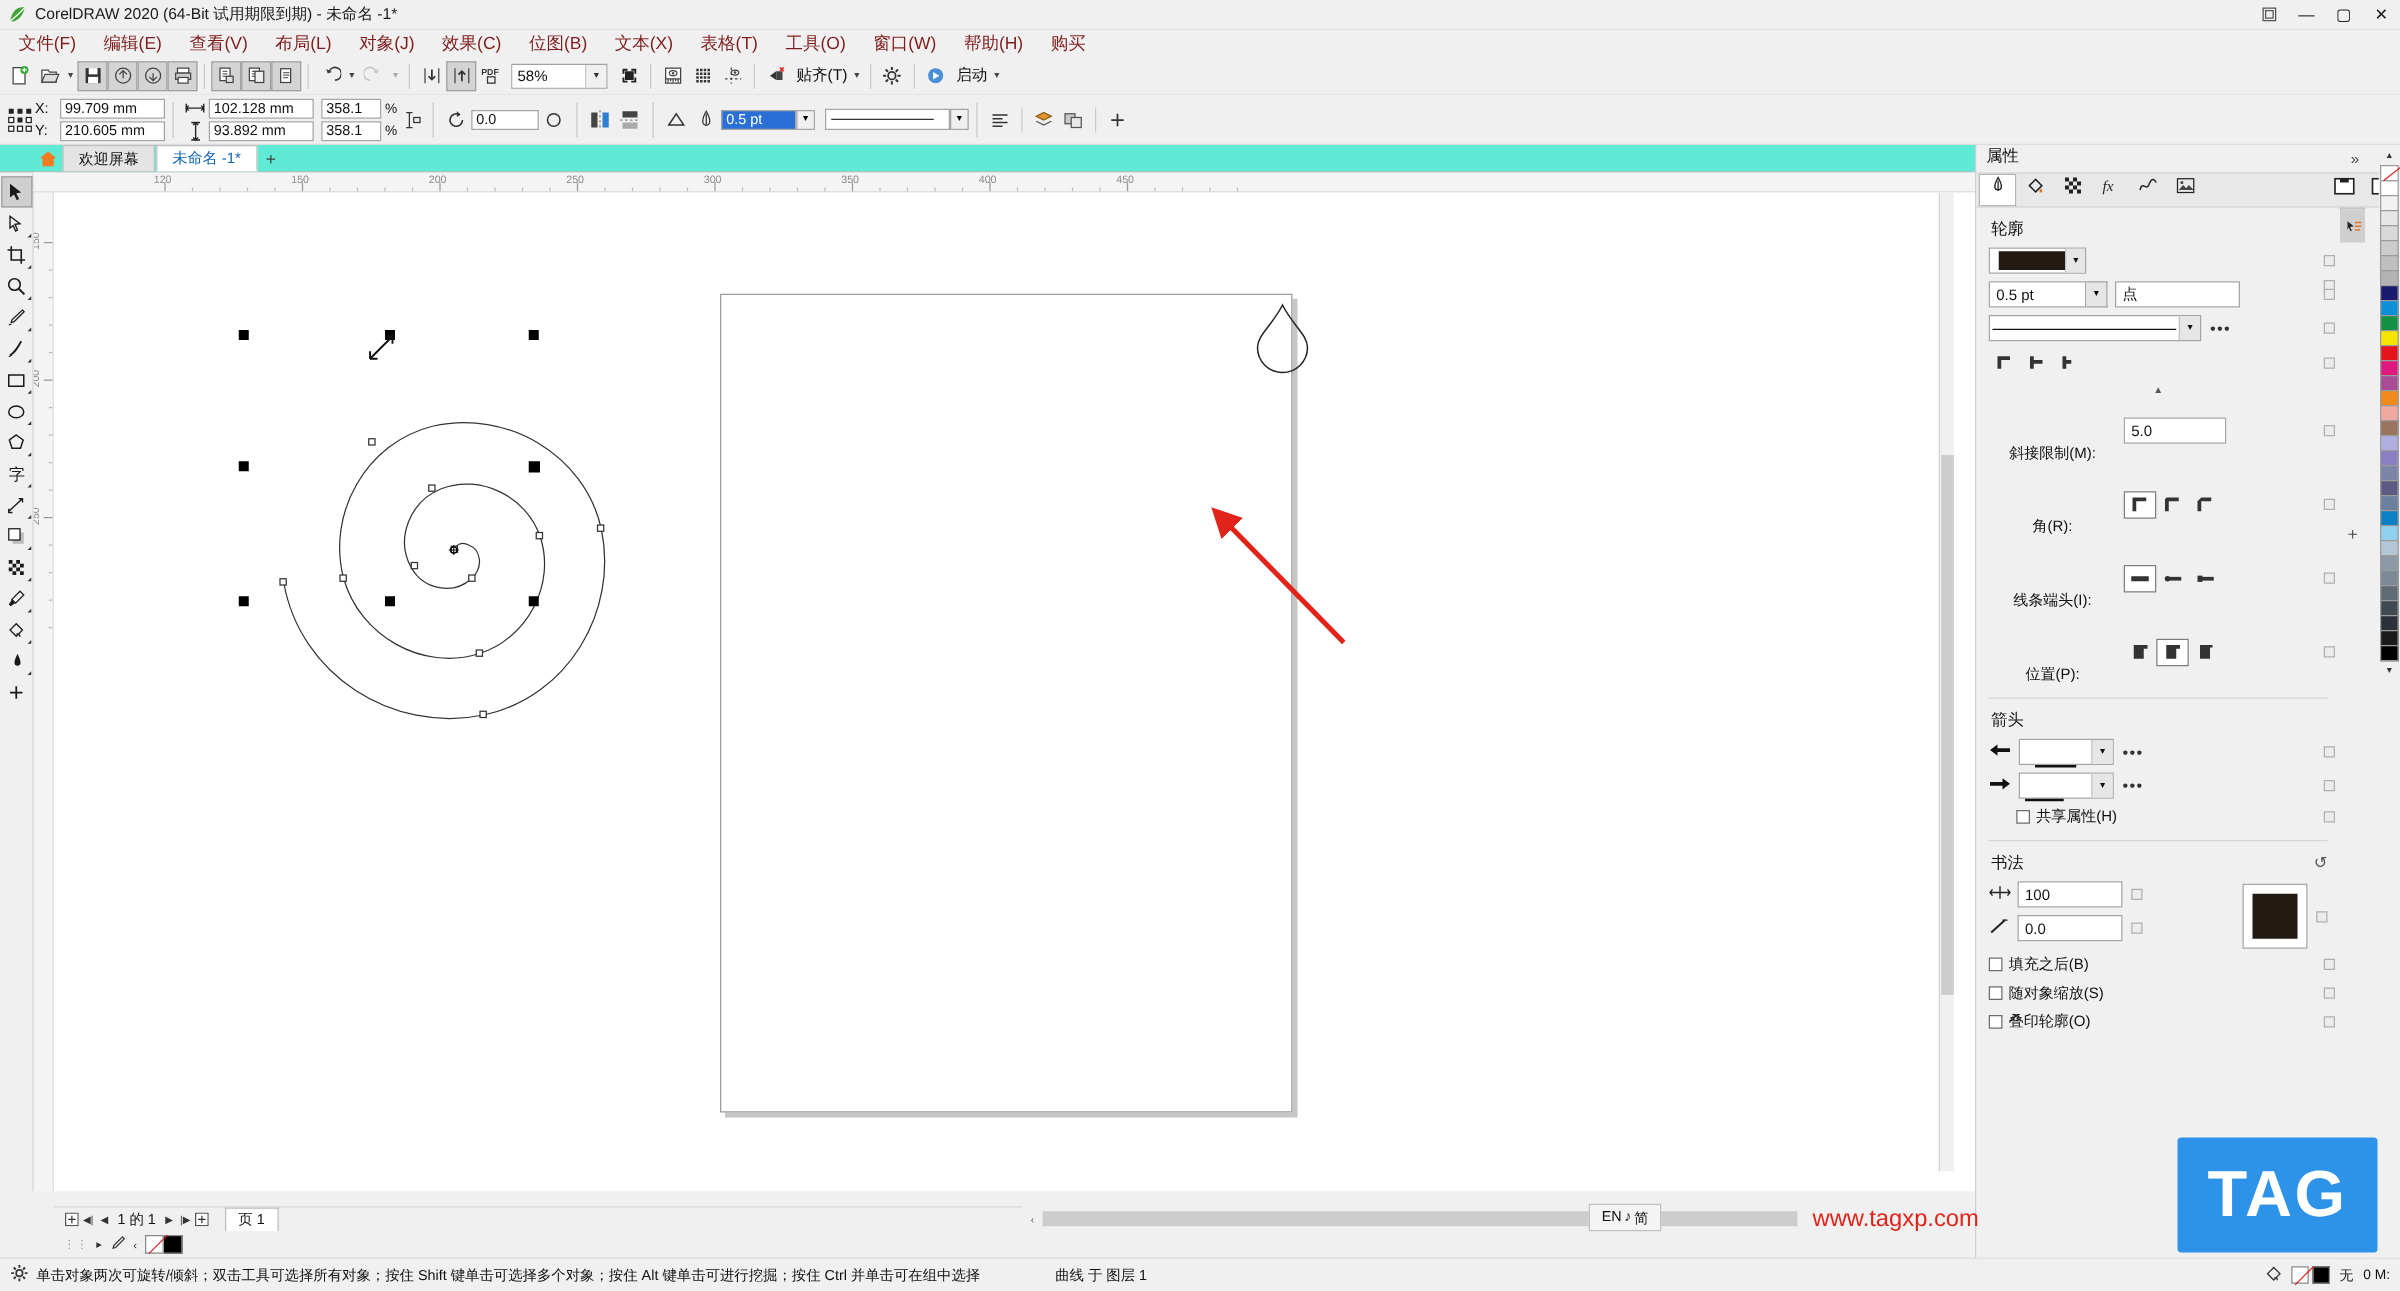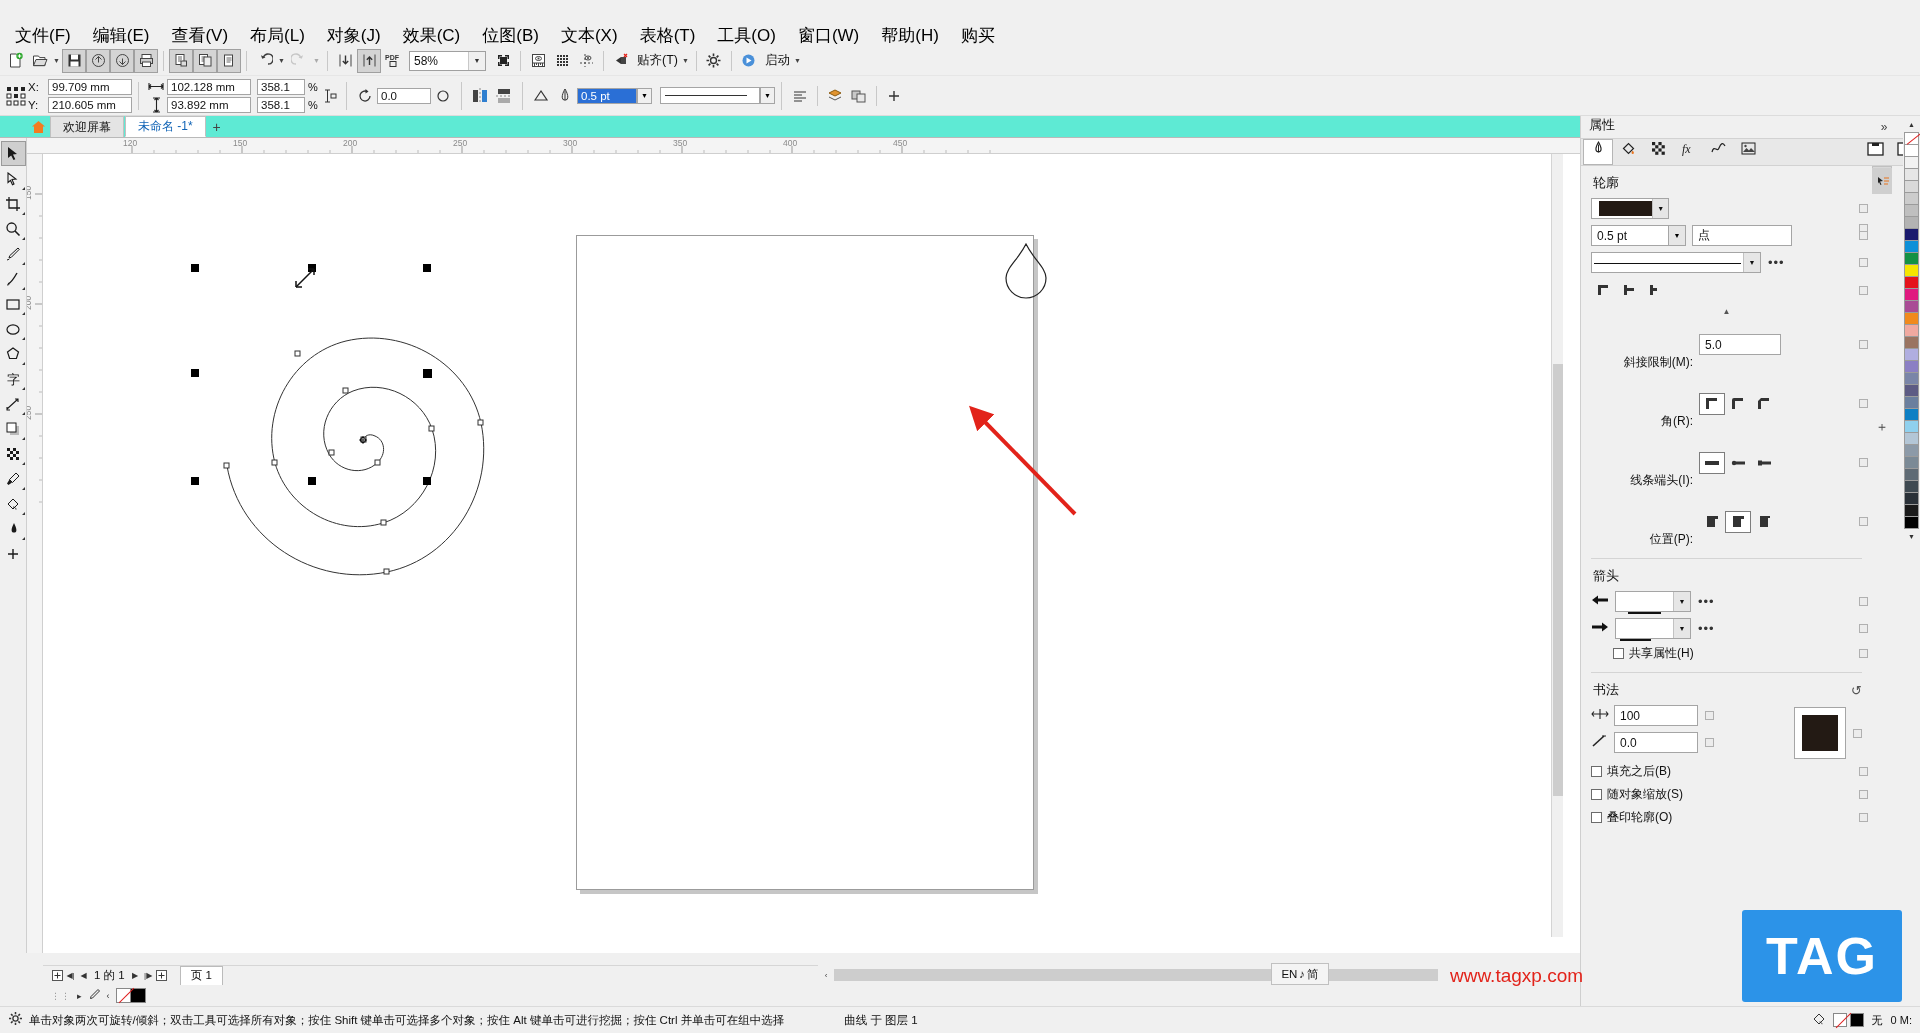--- a/index.html
+++ b/index.html
@@ -257,6 +257,26 @@
 
 <div id="app">
 
+  <div class="titlebar">
+    <div class="title-logo">
+      <svg width="16" height="16" viewBox="0 0 16 16">
+        <path d="M2 13 C4 3, 9 1, 14 2 C12 9, 8 14, 2 13 Z" fill="#3fa535"></path>
+        <path d="M2 13 C6 10, 10 6, 14 2" fill="none" stroke="#fff" stroke-width="1"></path>
+      </svg>
+    </div>
+    <div class="title-text">CorelDRAW 2020 (64-Bit 试用期限到期) - 未命名 -1*</div>
+    <div class="title-right">
+      <div class="tb-icon">
+        <svg width="13" height="13" viewBox="0 0 13 13">
+            <rect x="1.5" y="1.5" width="10" height="10" fill="none" stroke="#555"></rect>
+            <rect x="3.5" y="3.5" width="6" height="6" fill="none" stroke="#555"></rect>
+          </svg>
+      </div>
+      <div class="tb-icon">—</div>
+      <div class="tb-icon">▢</div>
+      <div class="tb-icon tb-close">✕</div>
+    </div>
+  </div>
 
   <div class="menubar">
     <div class="menu-item">文件(F)</div>

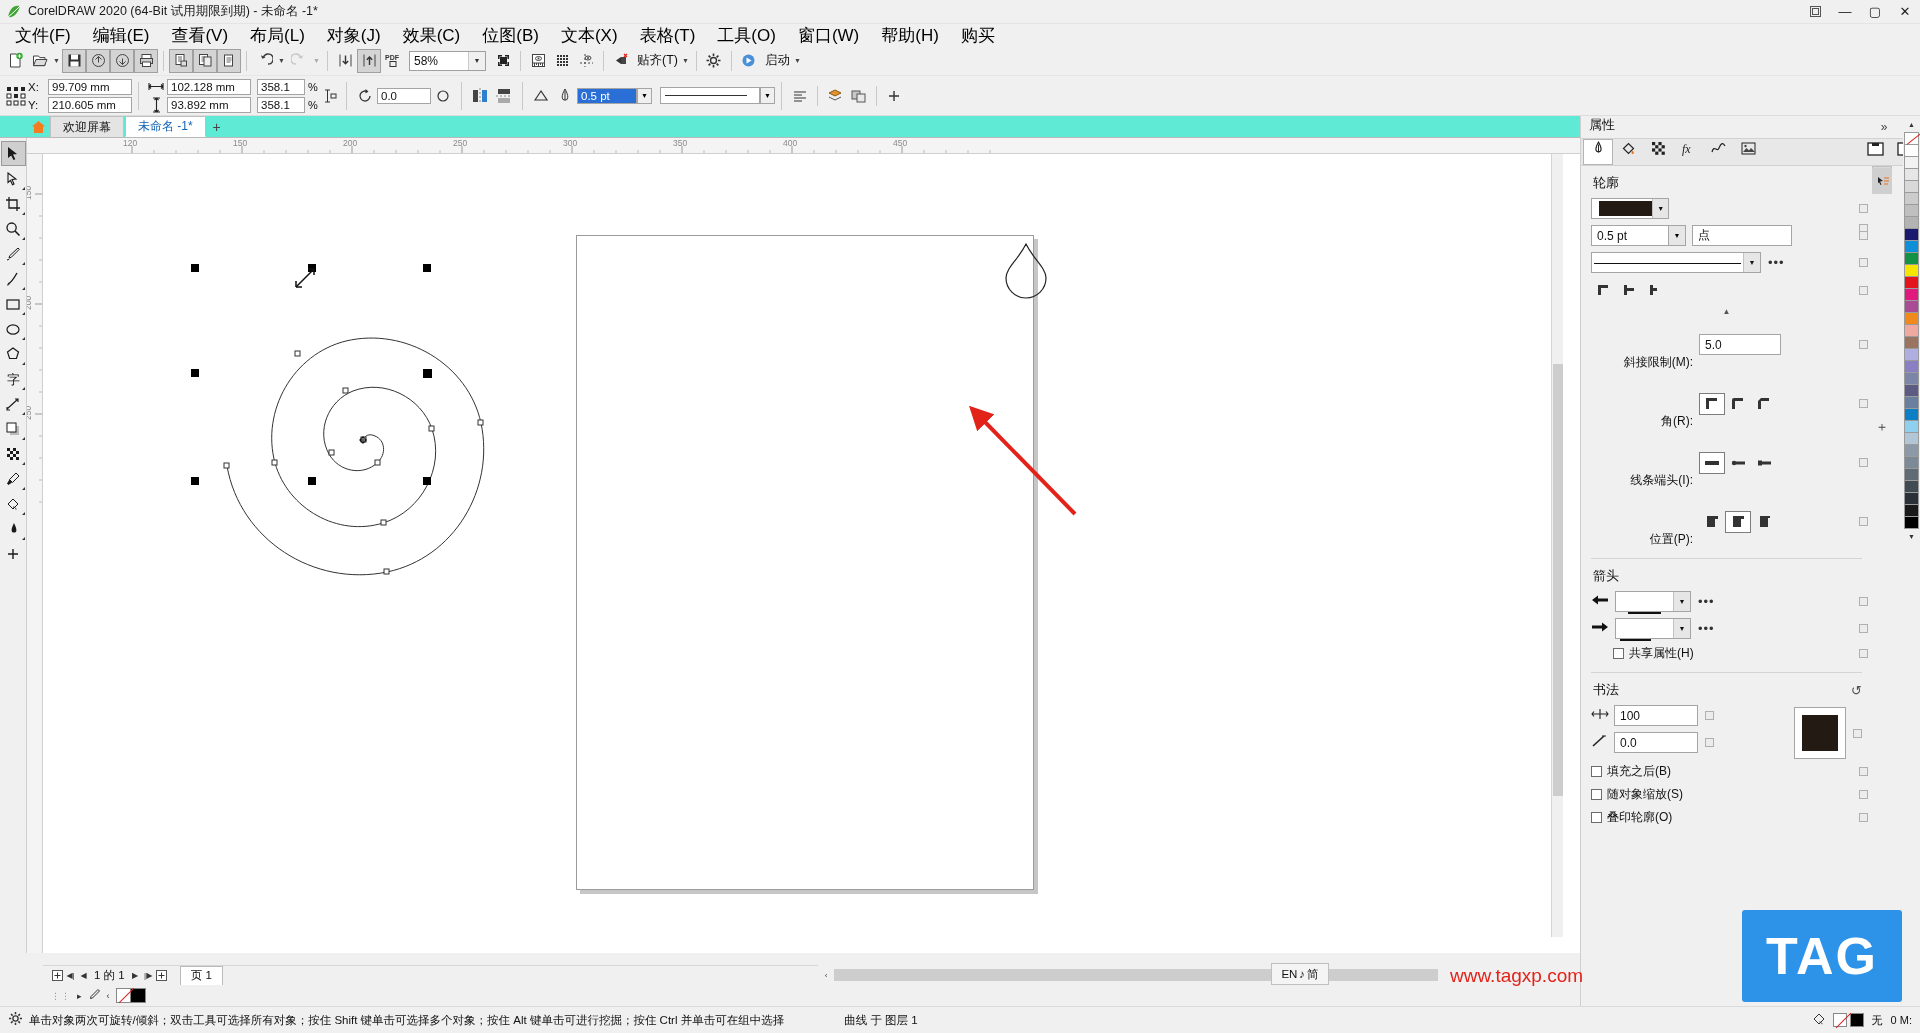--- a/index.html
+++ b/index.html
@@ -32,7 +32,7 @@
     position:absolute; left:0; top:24px; width:1920px; height:22px;
     background:#f0f0f0; display:flex; align-items:center; padding-left:4px;
   }
-  .menu-item { padding:3px 11px; font-size:17px; color:#000000; white-space:nowrap; cursor:default; }
+  .menu-item { padding:3px 11px; font-size:14px; color:#7f1d1d; white-space:nowrap; cursor:default; }
 
   
   .std-toolbar {

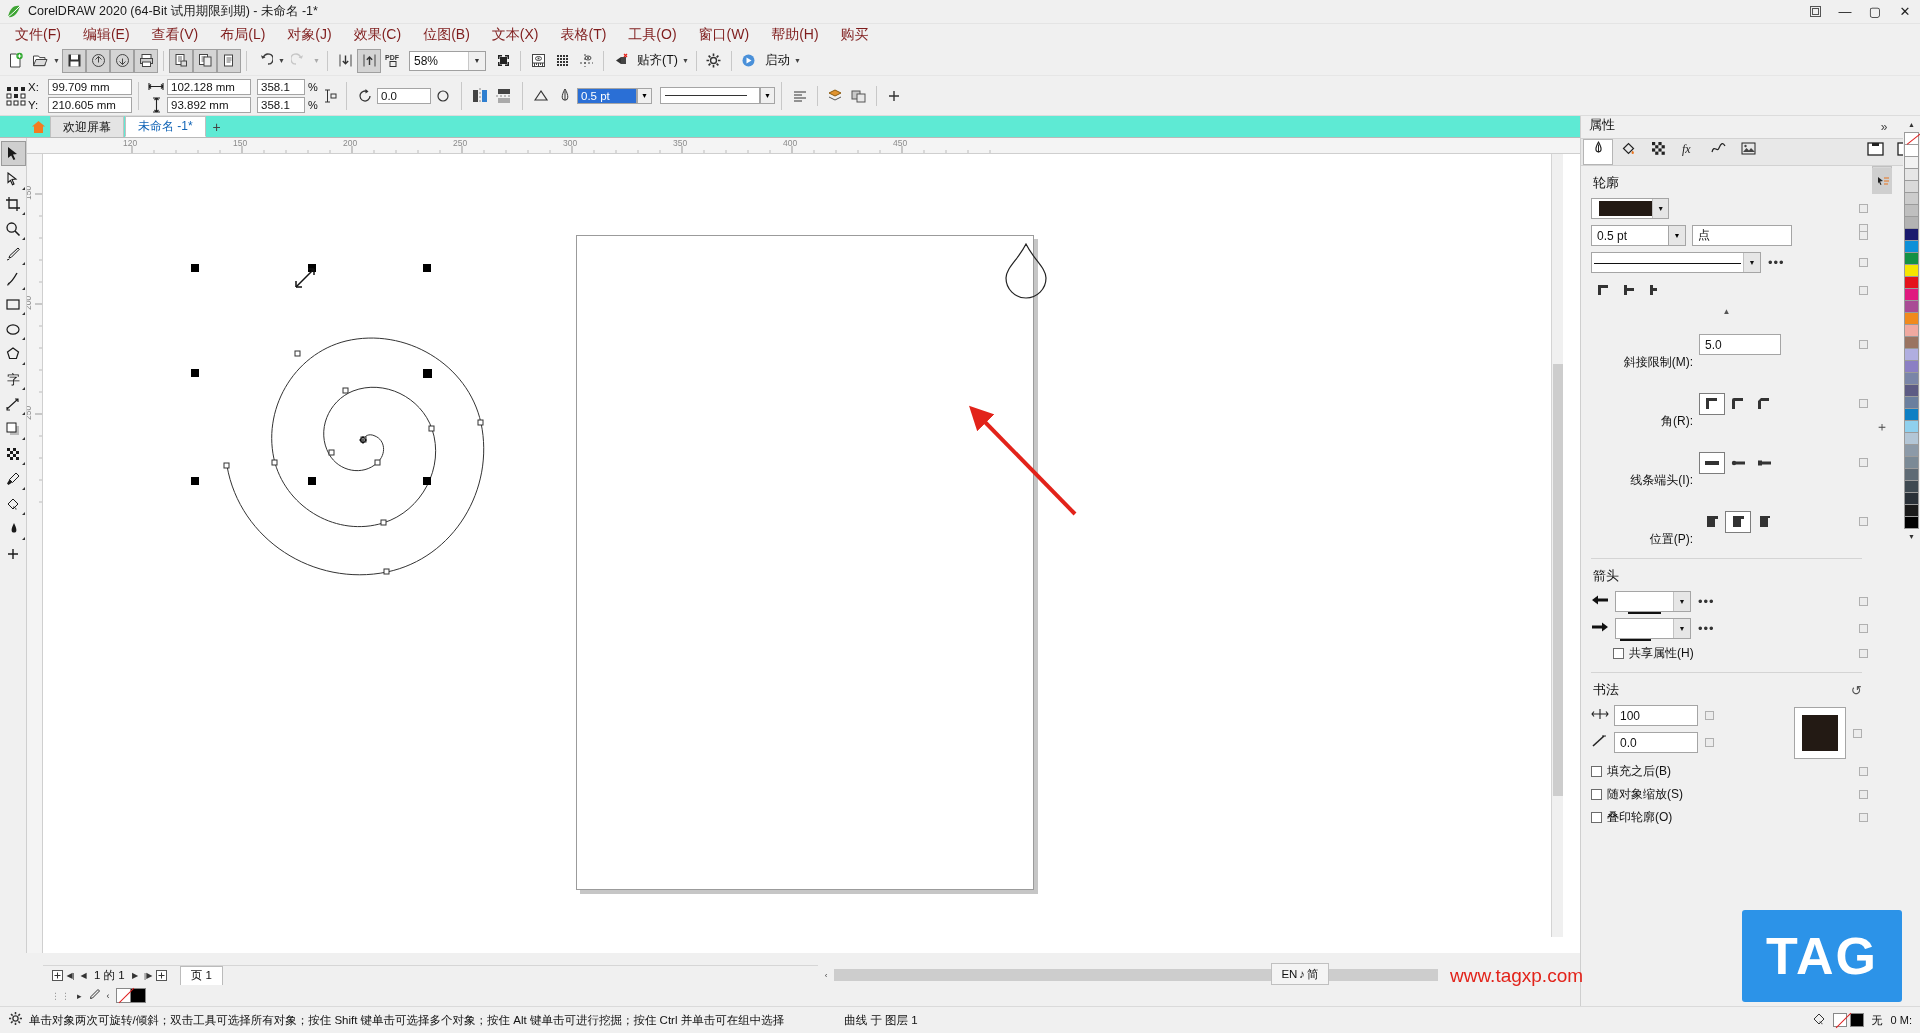--- a/index.html
+++ b/index.html
@@ -202,7 +202,7 @@
   .sect-title { font-size:13px; color:#111; margin:8px 0 6px 2px; display:flex; align-items:center; }
   .sect-title .reset { margin-left:auto; font-size:13px; color:#555; }
   .row { display:flex; align-items:center; margin-bottom:6px; }
-  .rlbl { font-size:12px; color:#111; text-align:right; margin-right:6px;margin-top:36px; }
+  .rlbl { font-size:12px; color:#111; text-align:center; margin-right:6px;margin-top:36px; }
   .ctl {
     border:1px solid #a5a5a5; background:#fff; height:21px; display:flex; align-items:center;
     font-size:12px; color:#111; padding-left:5px;

